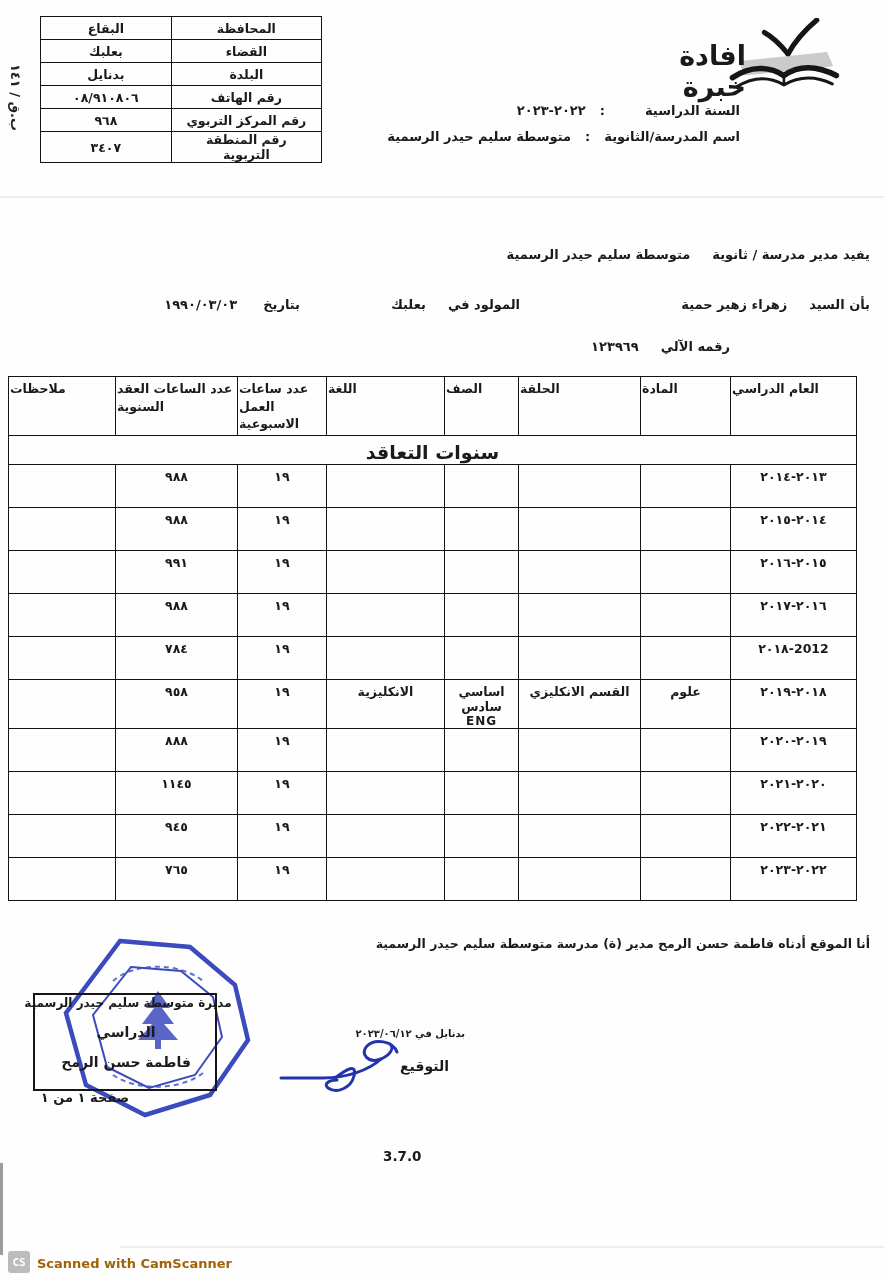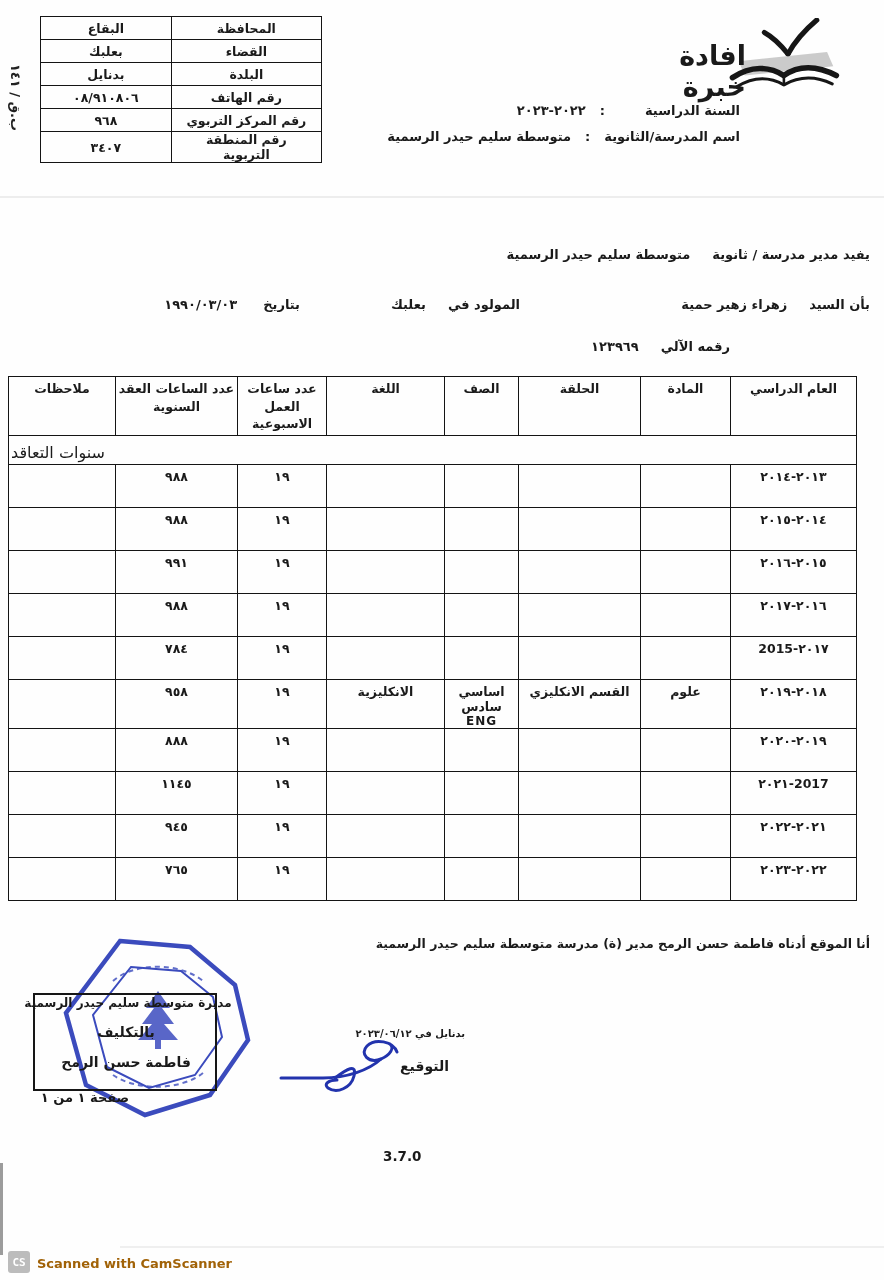--- a/index.html
+++ b/index.html
@@ -55,7 +55,7 @@
   .contract-table{left:8px;top:376px;width:848px;border-collapse:collapse;table-layout:fixed;}
   .contract-table td,.contract-table th{border:1.5px solid #141414;}
   .contract-table .table-title td{height:24px;text-align:left;font-size:16px;font-weight:400;vertical-align:middle;}
-  .contract-table thead th{height:54px;vertical-align:top;padding-top:3px;font-size:12.5px;font-weight:700;line-height:1.4;text-align:center;}
+  .contract-table thead th{height:54px;vertical-align:top;padding-top:3px;font-size:12.5px;font-weight:700;line-height:1.4;text-align:left;}
   .contract-table tbody td{height:38px;vertical-align:top;padding:4px 2px 0;text-align:center;
     font-size:12.5px;font-weight:700;letter-spacing:.5px;}
   .contract-table .eng{font-size:12px;letter-spacing:1px;font-weight:700;}

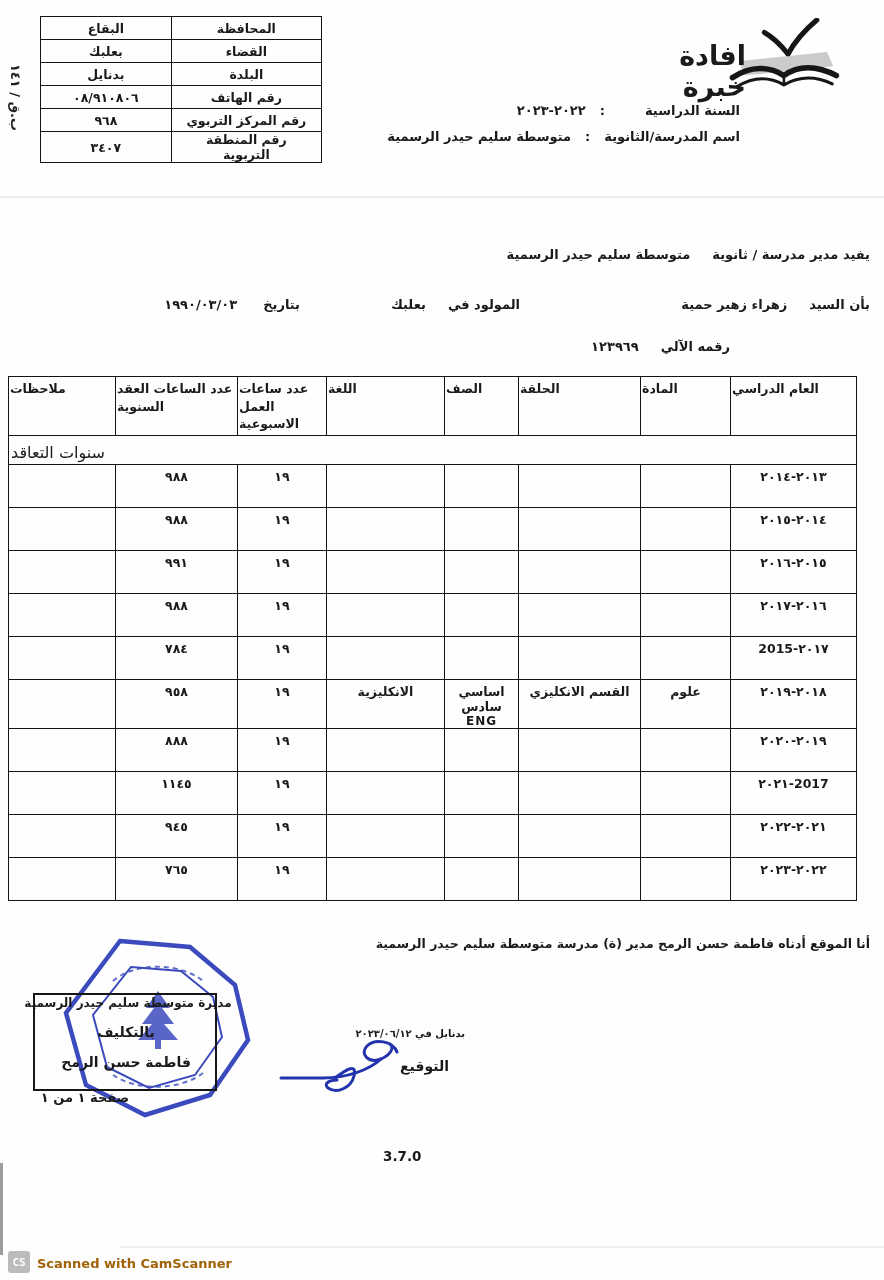--- a/index.html
+++ b/index.html
@@ -54,7 +54,7 @@
   
   .contract-table{left:8px;top:376px;width:848px;border-collapse:collapse;table-layout:fixed;}
   .contract-table td,.contract-table th{border:1.5px solid #141414;}
-  .contract-table .table-title td{height:24px;text-align:left;font-size:16px;font-weight:400;vertical-align:middle;}
+  .contract-table .table-title td{height:24px;text-align:center;font-size:19px;font-weight:700;vertical-align:middle;}
   .contract-table thead th{height:54px;vertical-align:top;padding-top:3px;font-size:12.5px;font-weight:700;line-height:1.4;text-align:left;}
   .contract-table tbody td{height:38px;vertical-align:top;padding:4px 2px 0;text-align:center;
     font-size:12.5px;font-weight:700;letter-spacing:.5px;}

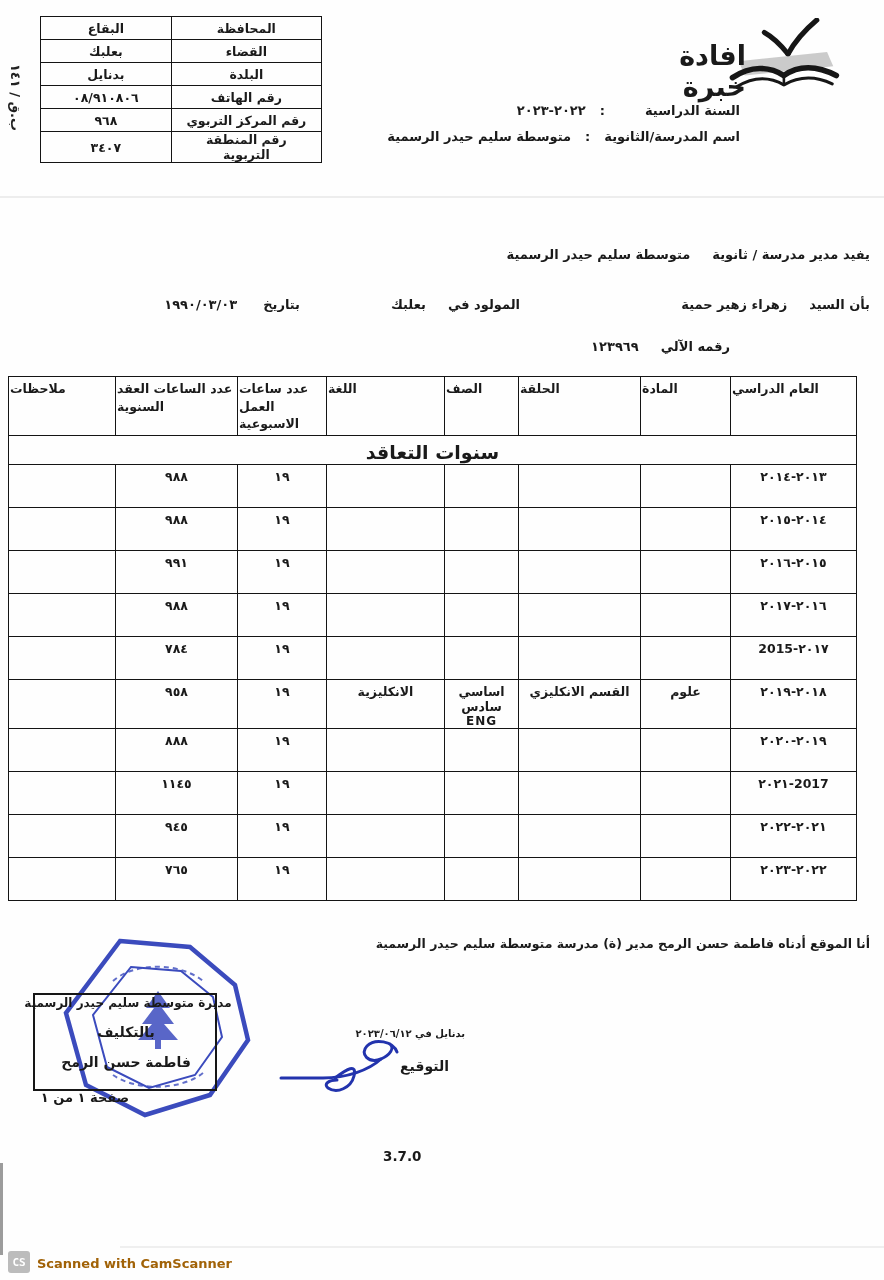--- a/index.html
+++ b/index.html
@@ -244,7 +244,7 @@
           <td></td>
         </tr>
         <tr>
-          <td>٢٠١٧-2015</td>
+          <td>2012-٢٠١٨</td>
           <td></td>
           <td></td>
           <td>

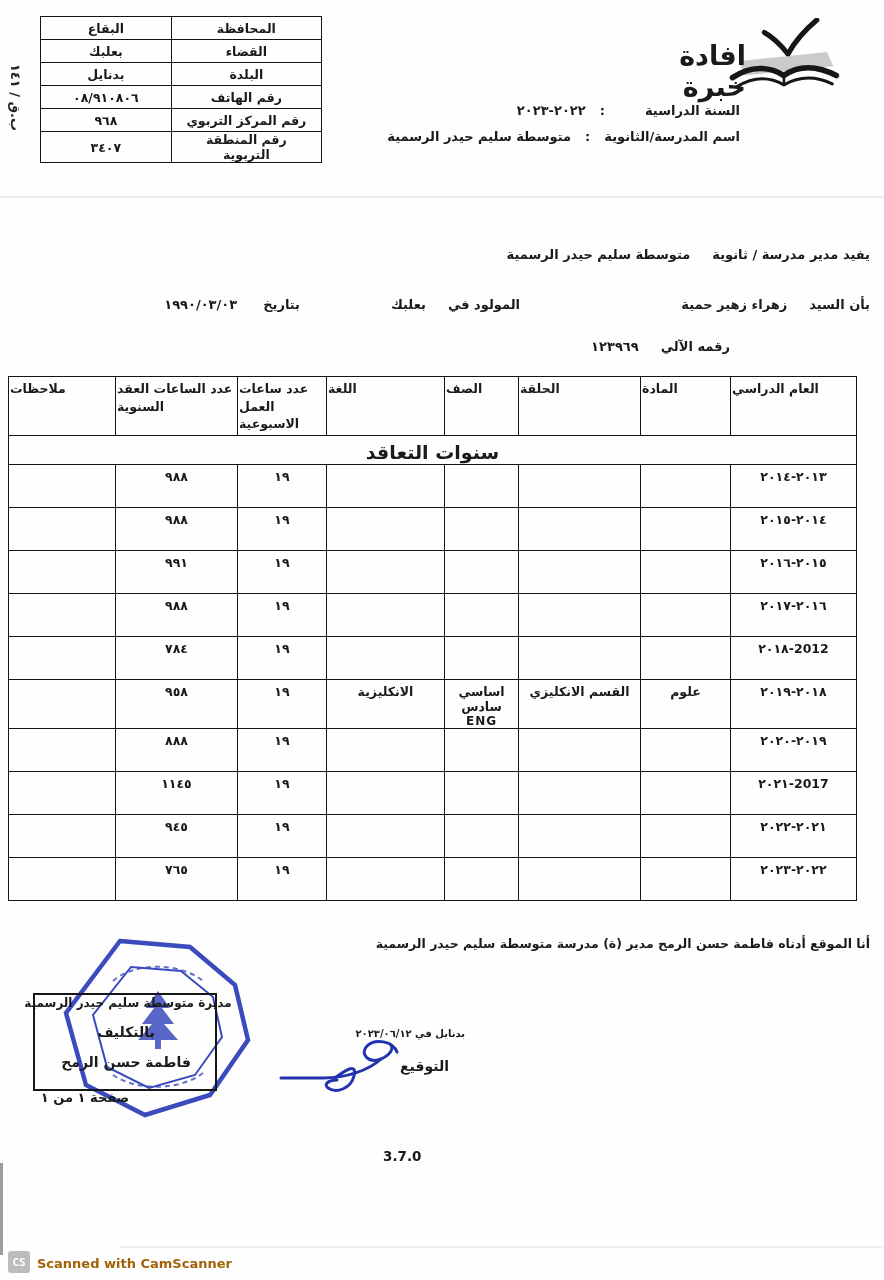--- a/index.html
+++ b/index.html
@@ -281,7 +281,7 @@
           <td></td>
         </tr>
         <tr>
-          <td>2017-٢٠٢١</td>
+          <td>٢٠٢٠-٢٠٢١</td>
           <td></td>
           <td></td>
           <td>

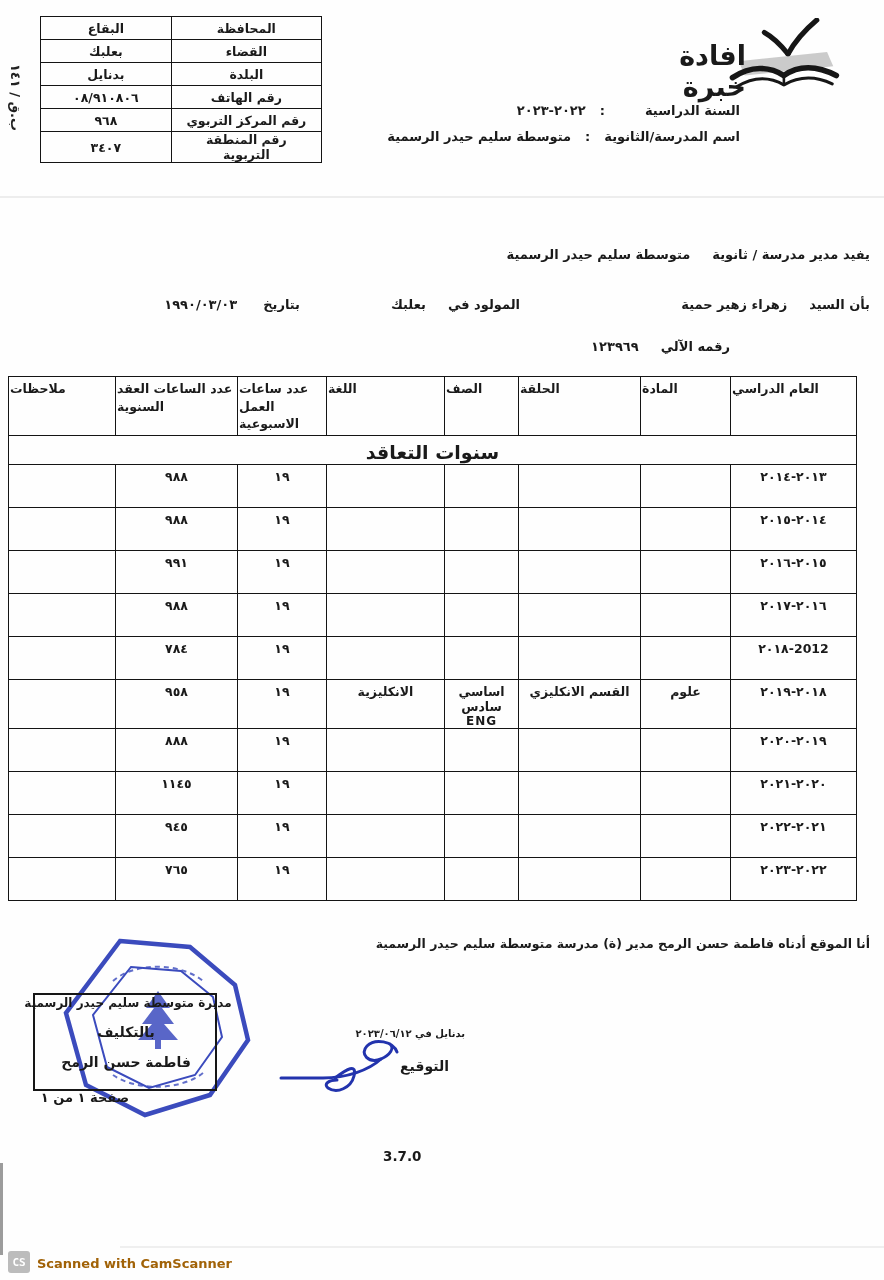--- a/index.html
+++ b/index.html
@@ -334,7 +334,7 @@
   </div>
   <div class="abs stamp-rect"></div>
   <div class="abs stamp-line1">مديرة متوسطة سليم حيدر الرسمية</div>
-  <div class="abs stamp-line2">بالتكليف</div>
+  <div class="abs stamp-line2">الدراسي</div>
   <div class="abs stamp-line3">فاطمة حسن الرمح</div>
   <div class="abs page-number">صفحة ١ من ١</div>
 

